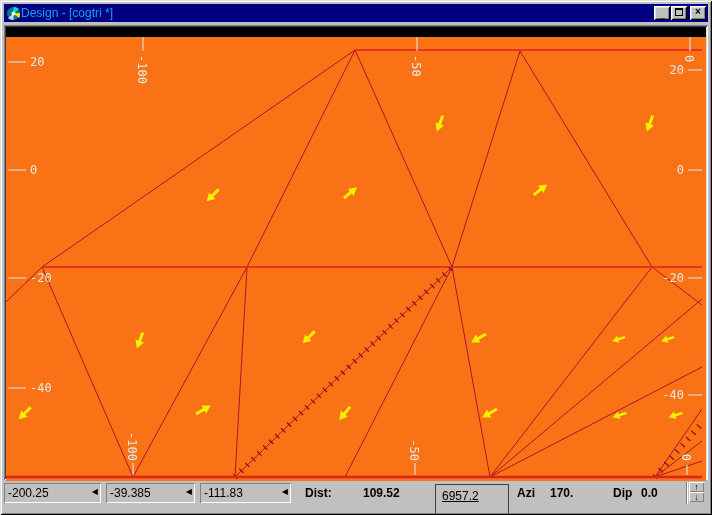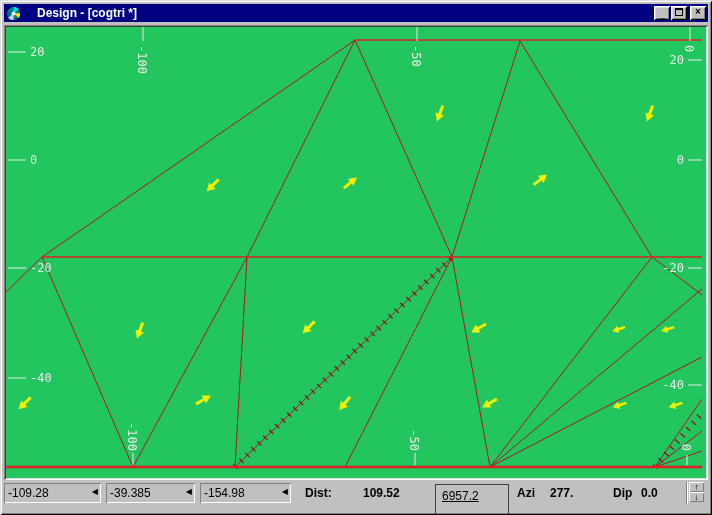--- a/index.html
+++ b/index.html
@@ -16,7 +16,7 @@
     background:#000080;display:flex;align-items:center;padding:0 2px;
   }
   .titlebar .title{
-    color:#ffffff;font-size:12px;font-weight:bold;margin-left:16px;white-space:nowrap;
+    color:#0ea5e9;font-size:12px;font-weight:normal;margin-left:0;white-space:nowrap;
   }
   .appicon{width:15px;height:15px;flex:0 0 auto;}
   .tb-buttons{margin-left:auto;display:flex;align-items:center;}

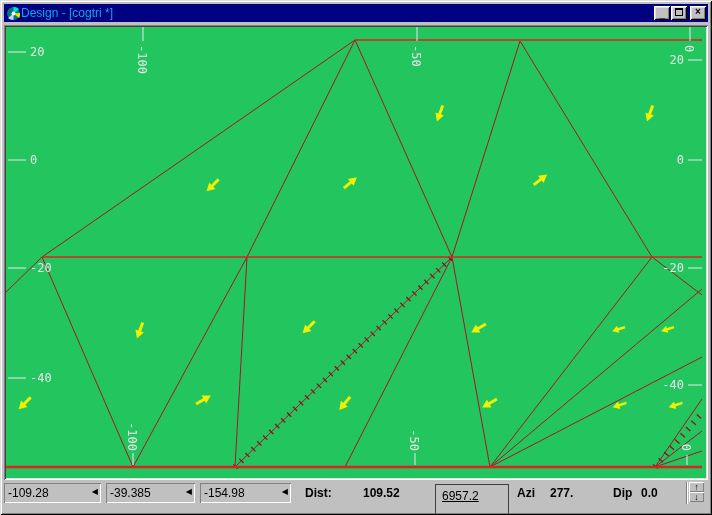--- a/index.html
+++ b/index.html
@@ -36,7 +36,7 @@
                inset 2px 2px 0 #404040,inset -2px -2px 0 #dfdfdf;
     padding:2px;
   }
-  .canvas{position:relative;width:100%;height:100%;background:#22c55e;overflow:hidden;}
+  .canvas{position:relative;width:100%;height:100%;background:#f97316;overflow:hidden;margin-top:10px;}
   .canvas svg{display:block;}
   .statusbar{
     position:absolute;left:4px;top:481px;right:4px;height:24px;background:#c0c0c0;

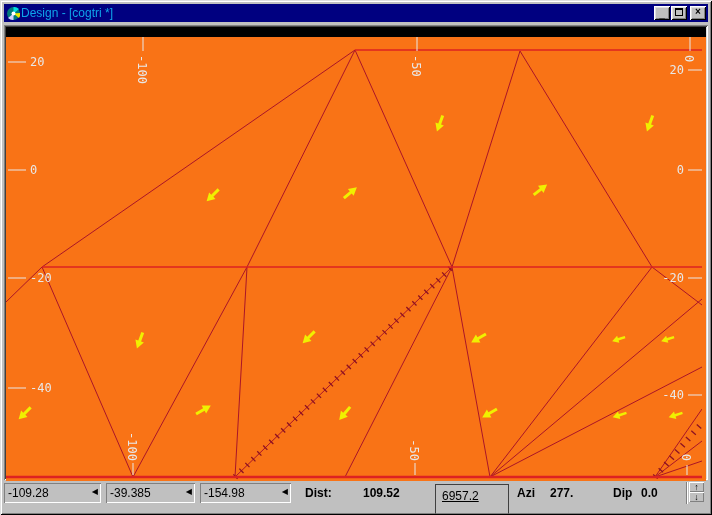--- a/index.html
+++ b/index.html
@@ -219,7 +219,7 @@
 
   <div class="statusbar">
     <div class="coord-field" style="left:0px;width:97px;">
-      <span>-109.28</span>
+      <span>-200.25</span>
       <span class="dd">◀</span>
     </div>
     <div class="coord-field" style="left:102px;width:89px;">

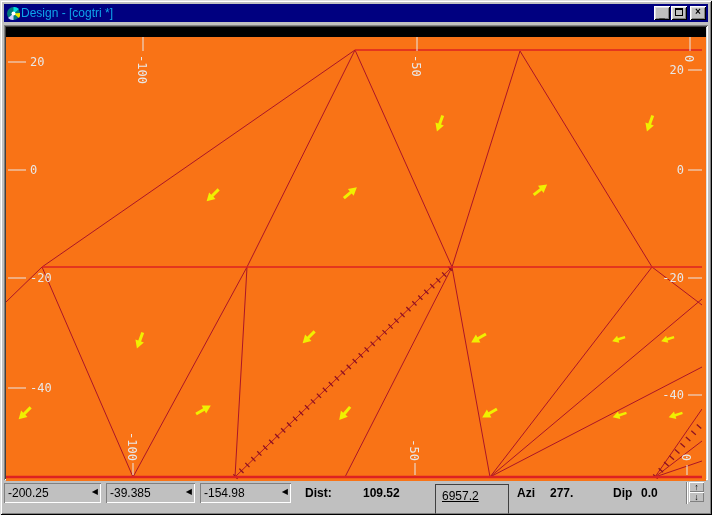--- a/index.html
+++ b/index.html
@@ -227,7 +227,7 @@
       <span class="dd">◀</span>
     </div>
     <div class="coord-field" style="left:196px;width:91px;">
-      <span>-154.98</span>
+      <span>-111.83</span>
       <span class="dd">◀</span>
     </div>
     <span class="sb-text" style="left:301px;">Dist:</span>

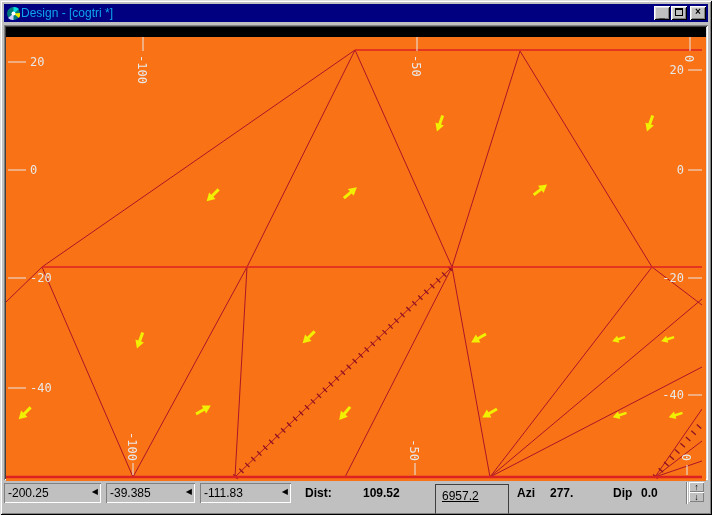--- a/index.html
+++ b/index.html
@@ -236,7 +236,7 @@
       <span>6957.2</span>
     </div>
     <span class="sb-text" style="left:513px;">Azi</span>
-    <span class="sb-text" style="left:546px;">277.</span>
+    <span class="sb-text" style="left:546px;">170.</span>
     <span class="sb-text" style="left:609px;">Dip</span>
     <span class="sb-text" style="left:637px;">0.0</span>
     <div class="spinner">

